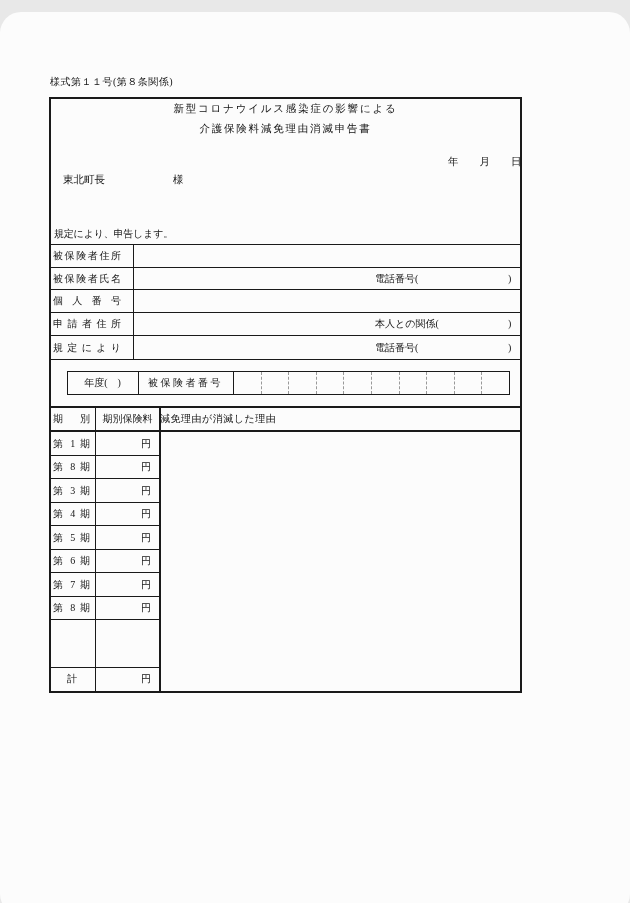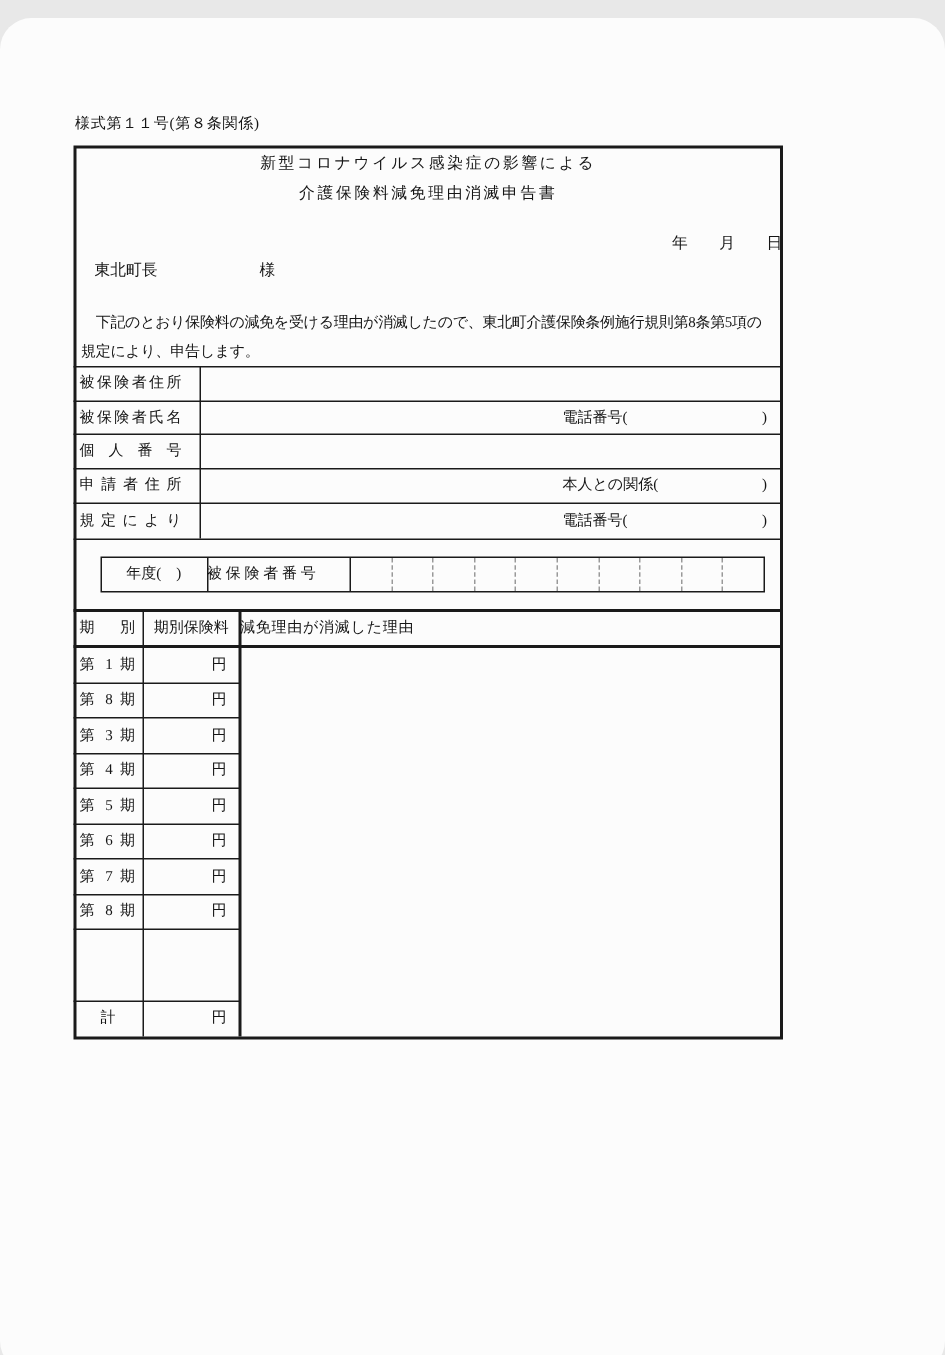--- a/index.html
+++ b/index.html
@@ -83,7 +83,6 @@
   <div class="addressee">東北町長</div>
   <div class="honorific">様</div>
 
-  <div class="body-line b1">　下記のとおり保険料の減免を受ける理由が消滅したので、東北町介護保険条例施行規則第8条第5項の</div>
   <div class="body-line b2">規定により、申告します。</div>
 
   <div class="hl" style="top:232px"></div>

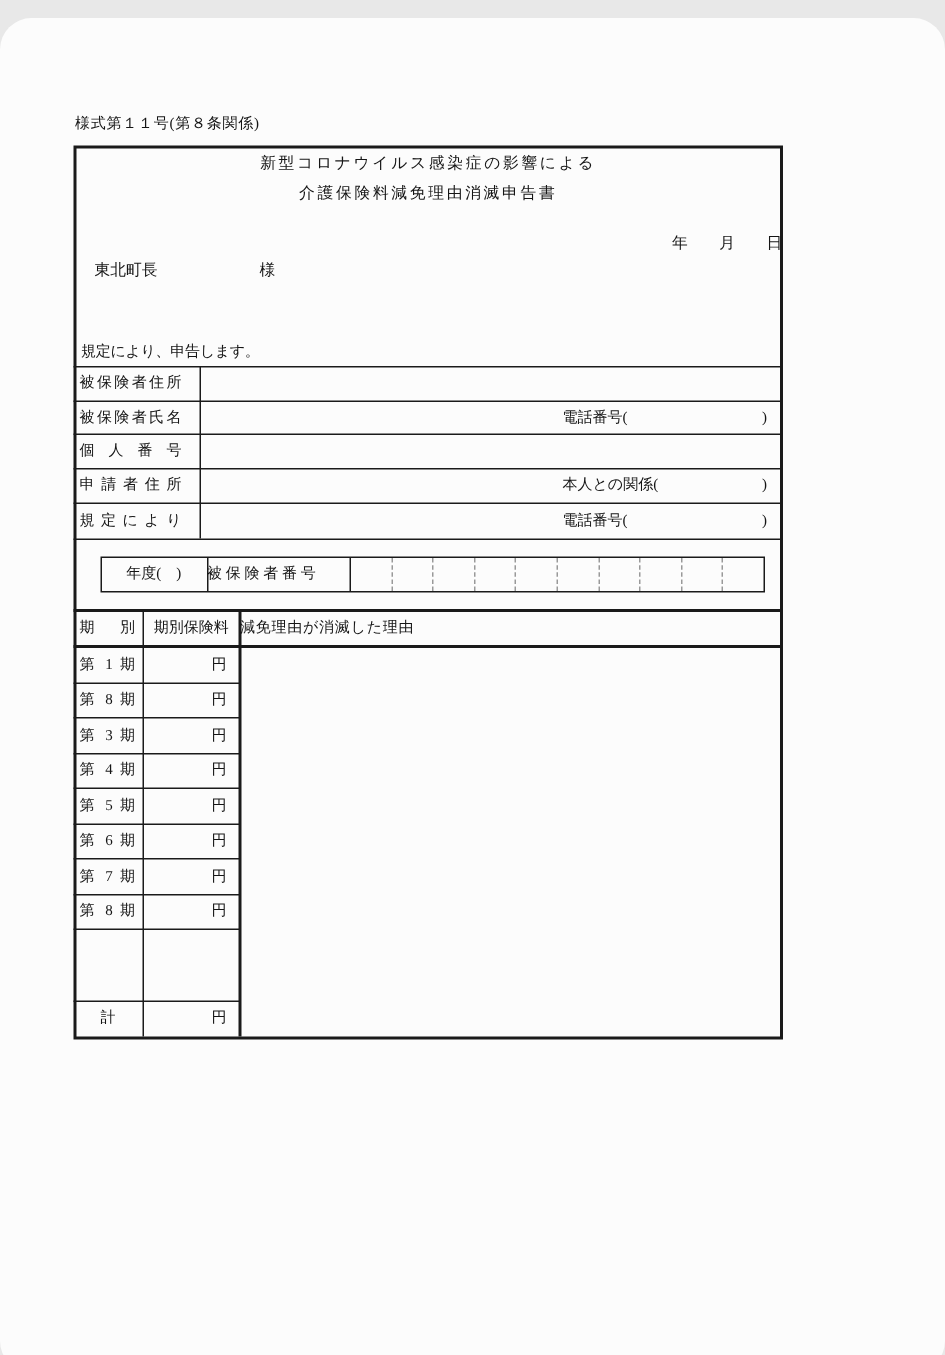--- a/index.html
+++ b/index.html
@@ -48,7 +48,7 @@
   .ylabel{position:absolute;left:67px;top:360px;width:71px;height:22px;line-height:22px;
           text-align:center;font-size:10px;white-space:nowrap;}
   .nlabel{position:absolute;left:138px;top:360px;width:95px;height:22px;line-height:22px;
-          text-align:left;font-size:10px;letter-spacing:2.5px;white-space:nowrap;}
+          text-align:center;font-size:10px;letter-spacing:2.5px;white-space:nowrap;}
   .ph1,.pcol1{
     position:absolute;left:53px;width:37px;font-size:10px;
     text-align:justify;text-align-last:justify;text-justify:inter-character;white-space:nowrap;

